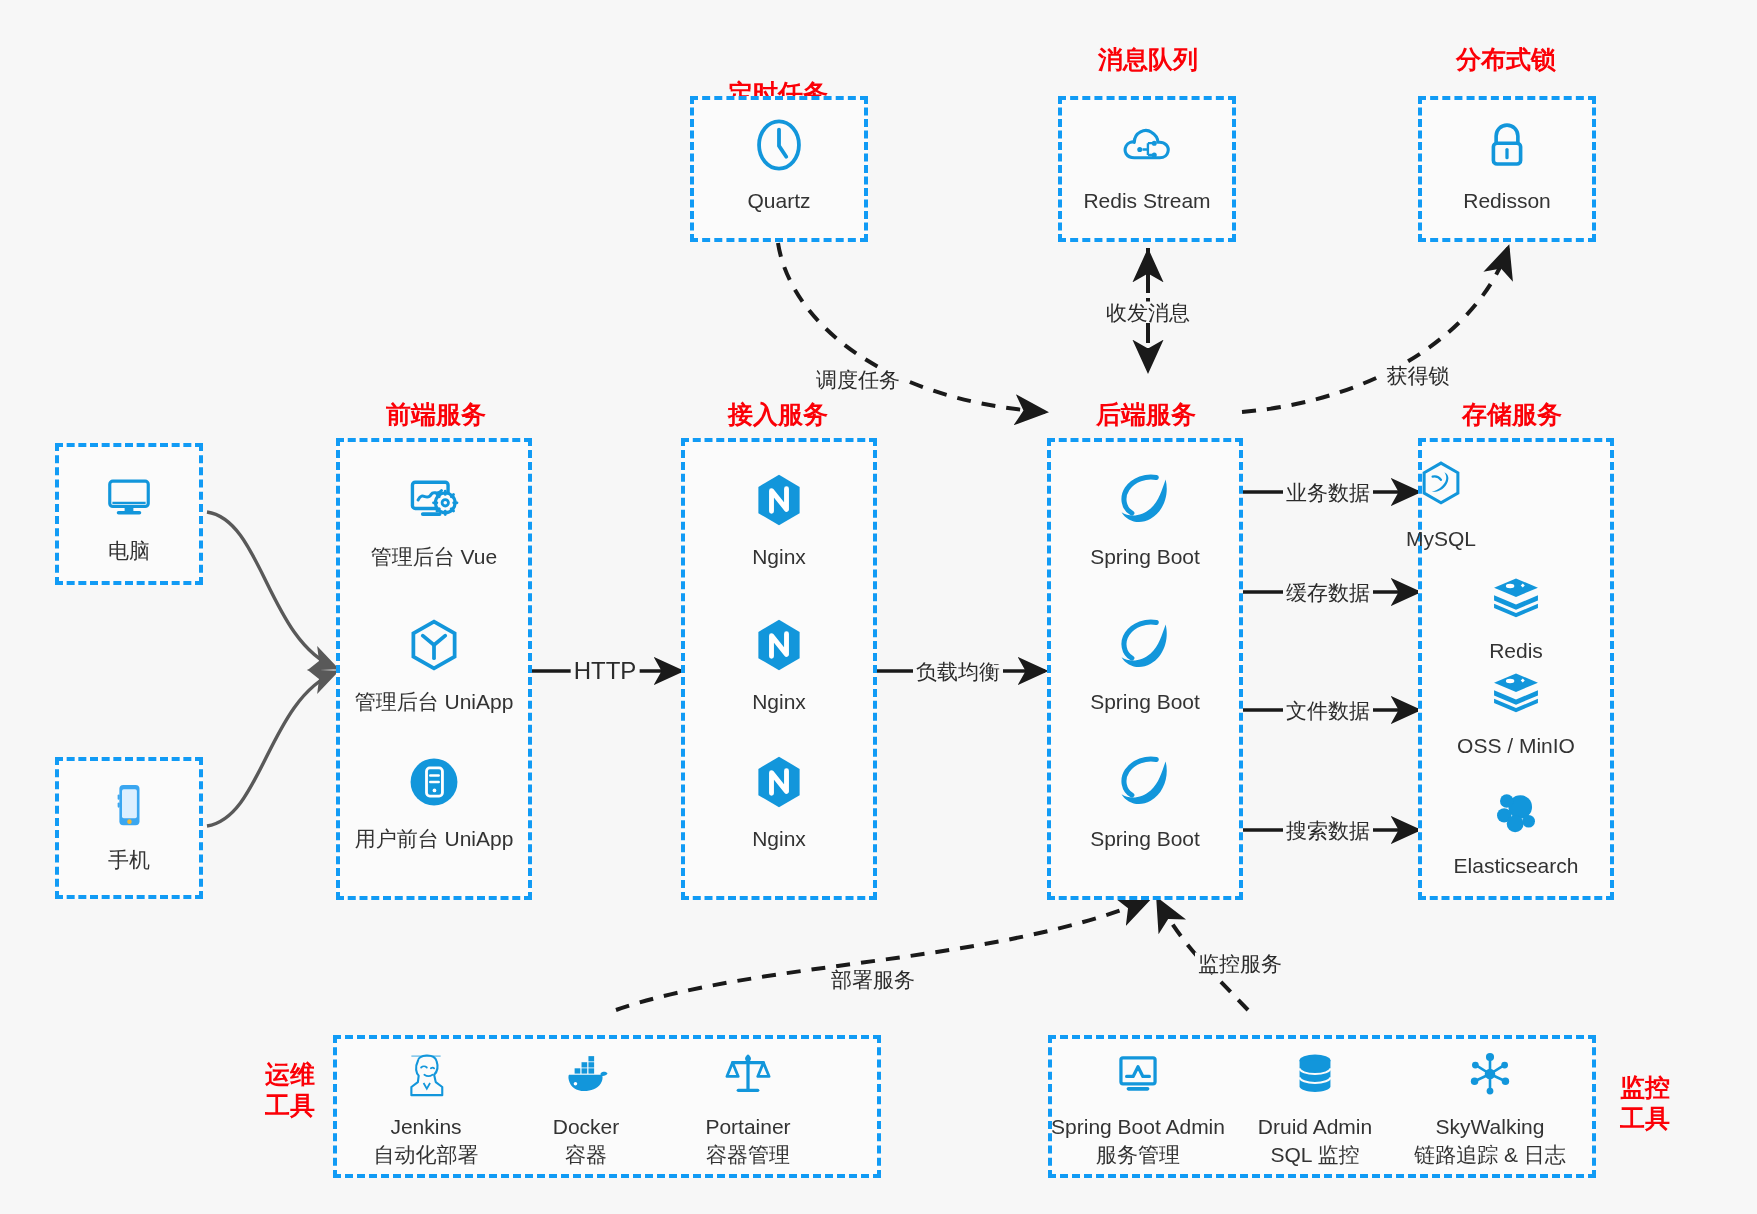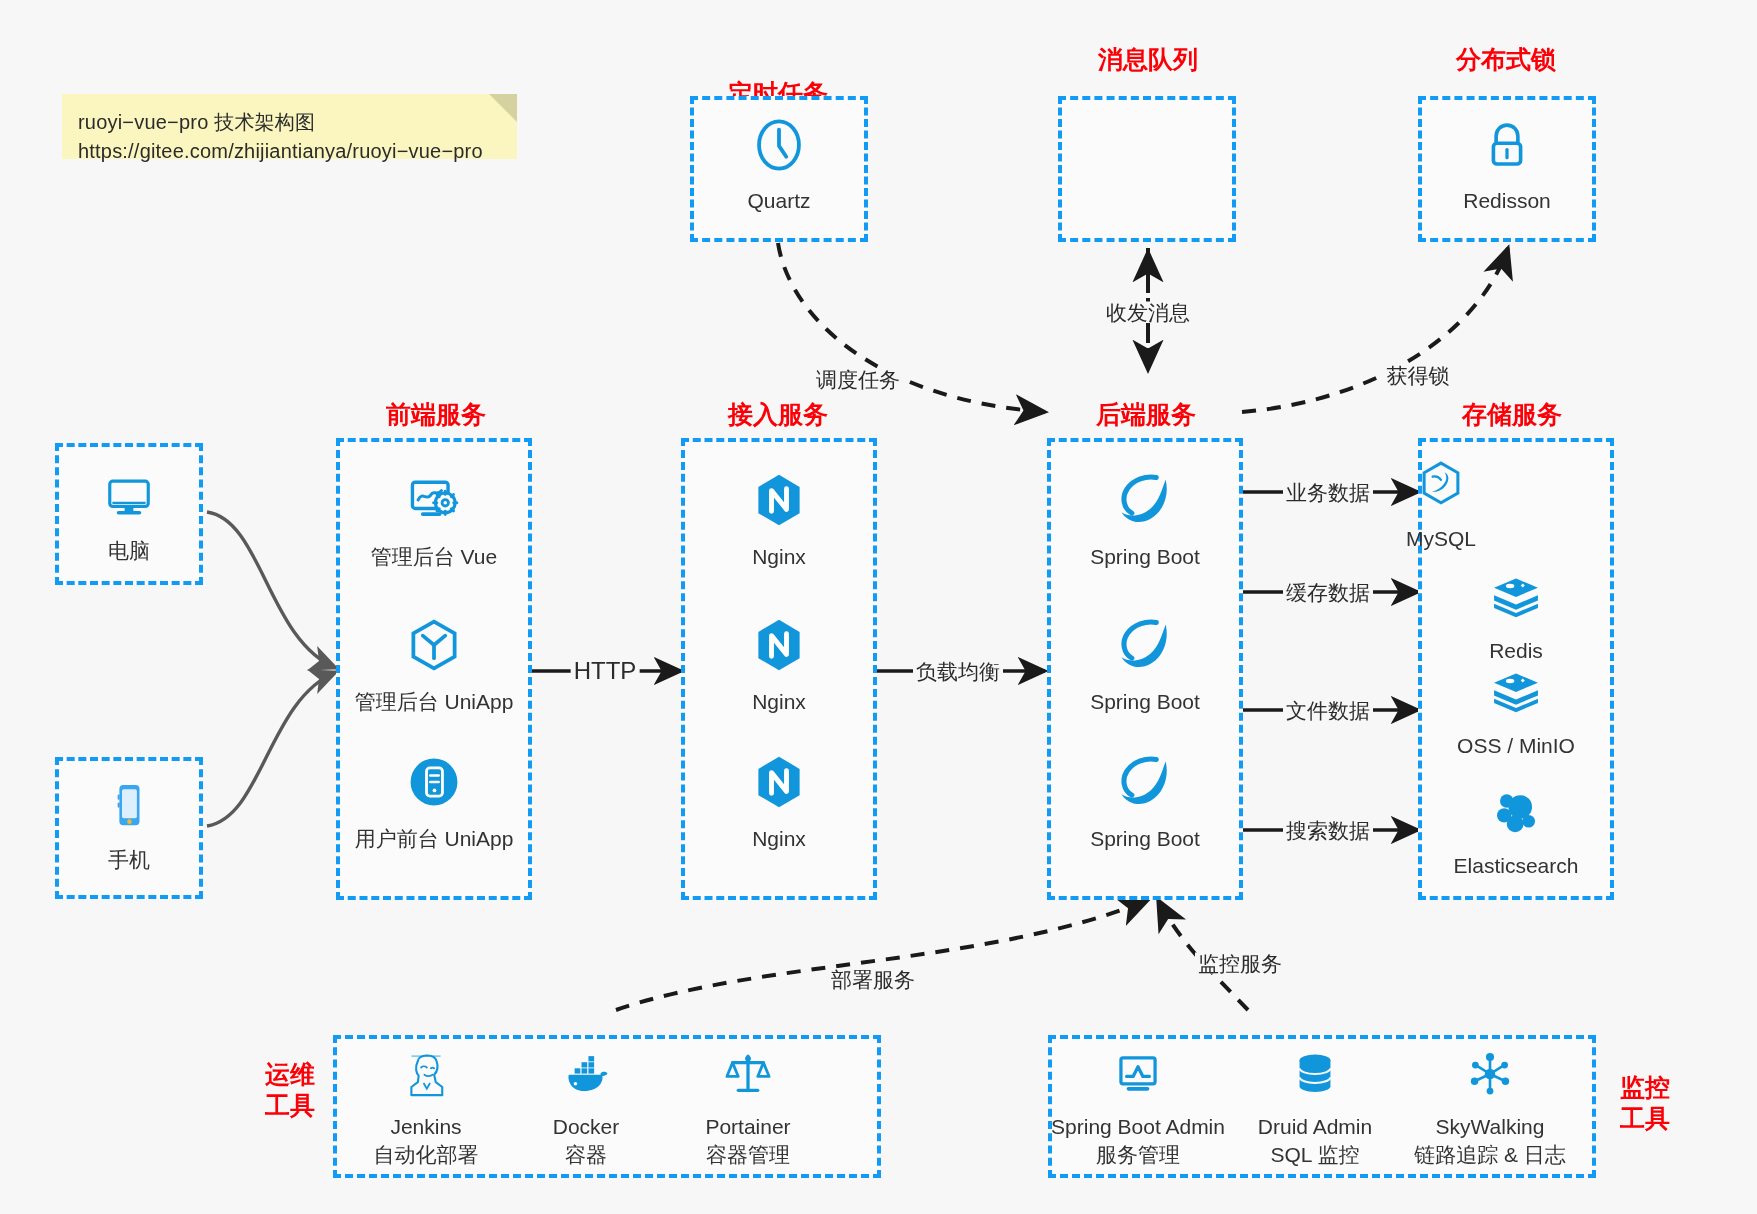--- a/index.html
+++ b/index.html
@@ -62,11 +62,6 @@
 
 <div id="stage">
 
-  <div class="note">
-    <div class="corner"></div>
-    <div>ruoyi−vue−pro 技术架构图</div>
-    <div>https://gitee.com/zhijiantianya/ruoyi−vue−pro</div>
-  </div>
 
   <svg class="layer" viewBox="0 0 1757 1214">
     <defs>

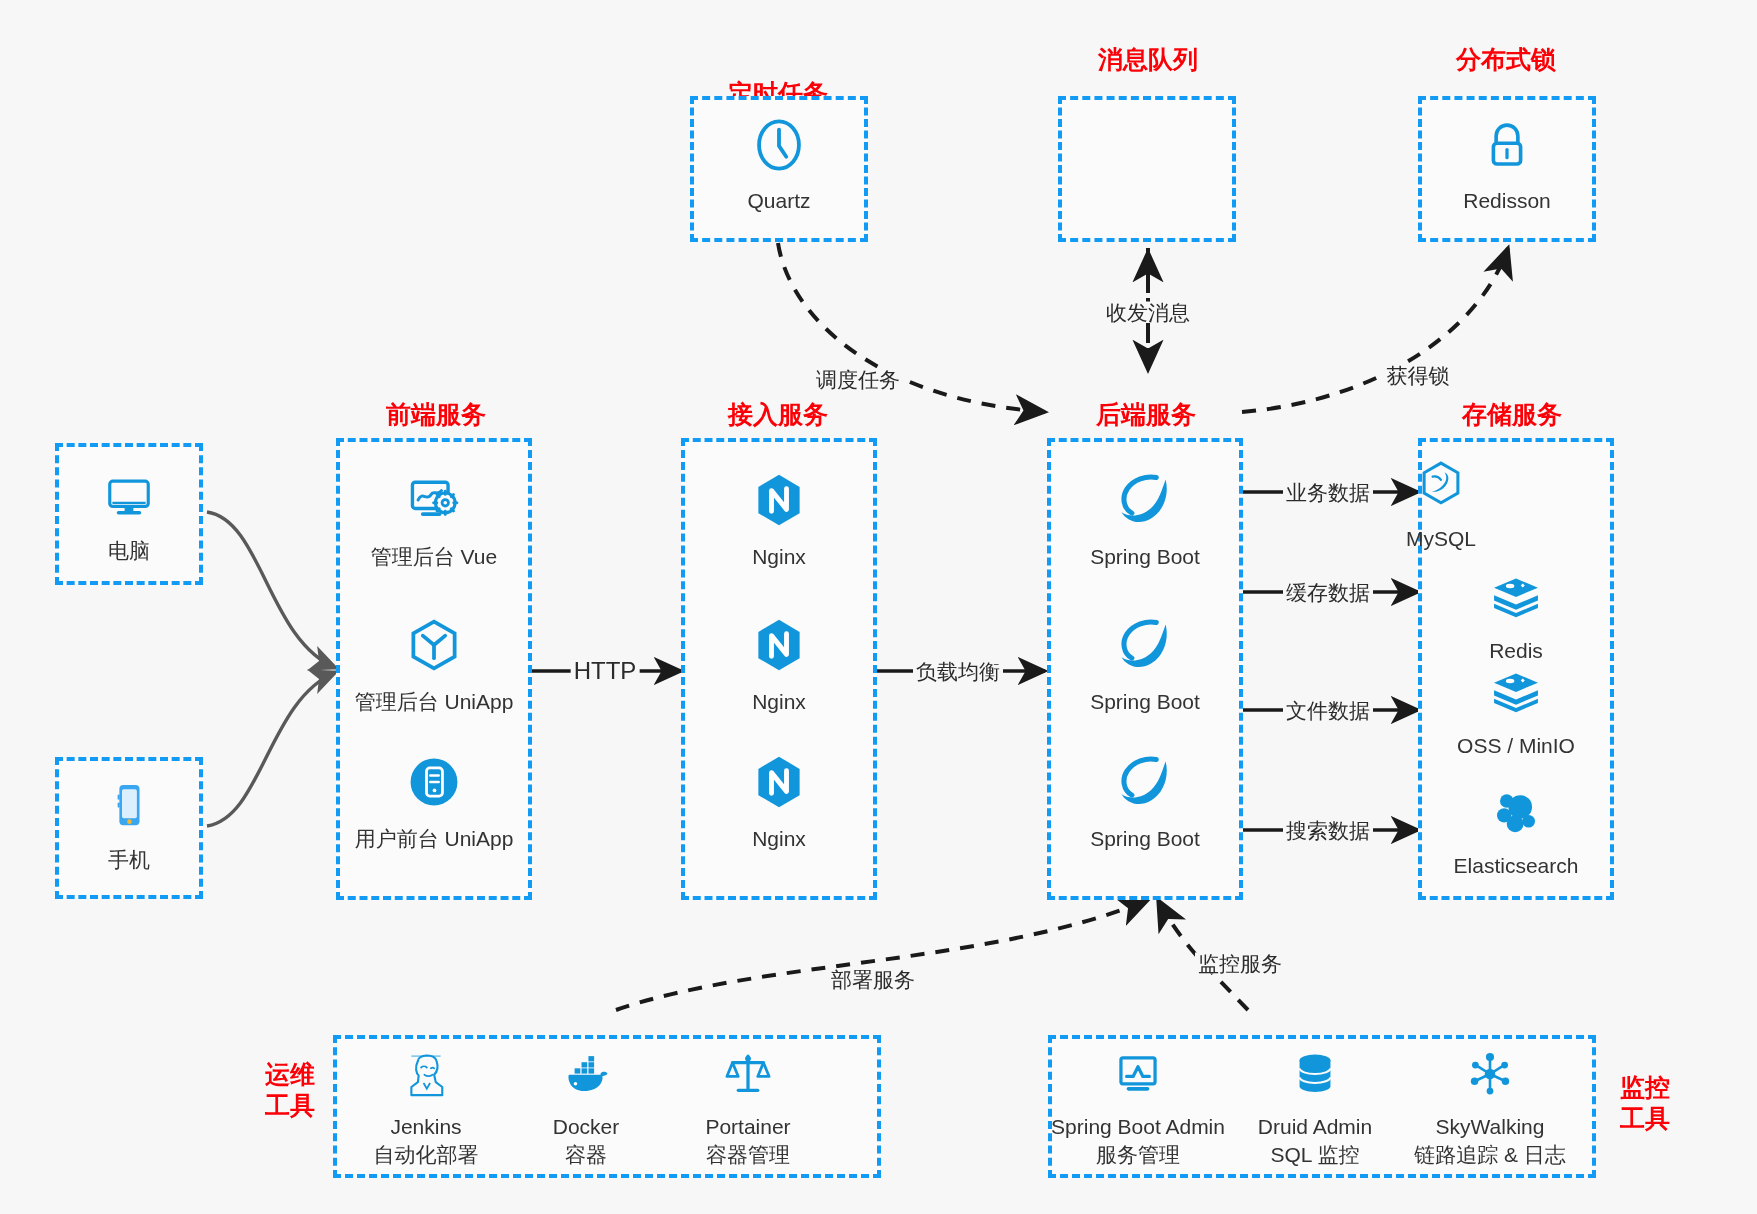--- a/index.html
+++ b/index.html
@@ -127,6 +127,18 @@
   </div>
 
   <div class="box" style="left:1058px;top:96px;width:178px;height:146px;"></div>
+  <div class="node" style="left:1058px;top:116px;width:178px;">
+    <span class="ic">
+      <svg width="58" height="58" viewBox="0 0 64 64">
+        <path d="M18 46 C9 46 6 39 9 33 C11 29 16 28 18 29 C18 18 30 13 37 18 C42 21 44 26 44 29 C52 28 57 34 55 40 C54 44 50 46 46 46 Z" fill="none" stroke="#1296db" stroke-width="3.4" stroke-linejoin="round"></path>
+        <circle cx="24" cy="37" r="2.8" fill="#1296db"></circle>
+        <circle cx="40" cy="30" r="2.8" fill="#1296db"></circle>
+        <circle cx="40" cy="43" r="2.8" fill="#1296db"></circle>
+        <path d="M27 37 L33 37 M33 30 L33 43 M33 30 L38 30 M33 43 L38 43" stroke="#1296db" stroke-width="2.6" fill="none"></path>
+      </svg>
+    </span>
+    <span class="lb">Redis Stream</span>
+  </div>
 
   <div class="box" style="left:1418px;top:96px;width:178px;height:146px;"></div>
   <div class="node" style="left:1418px;top:116px;width:178px;">

